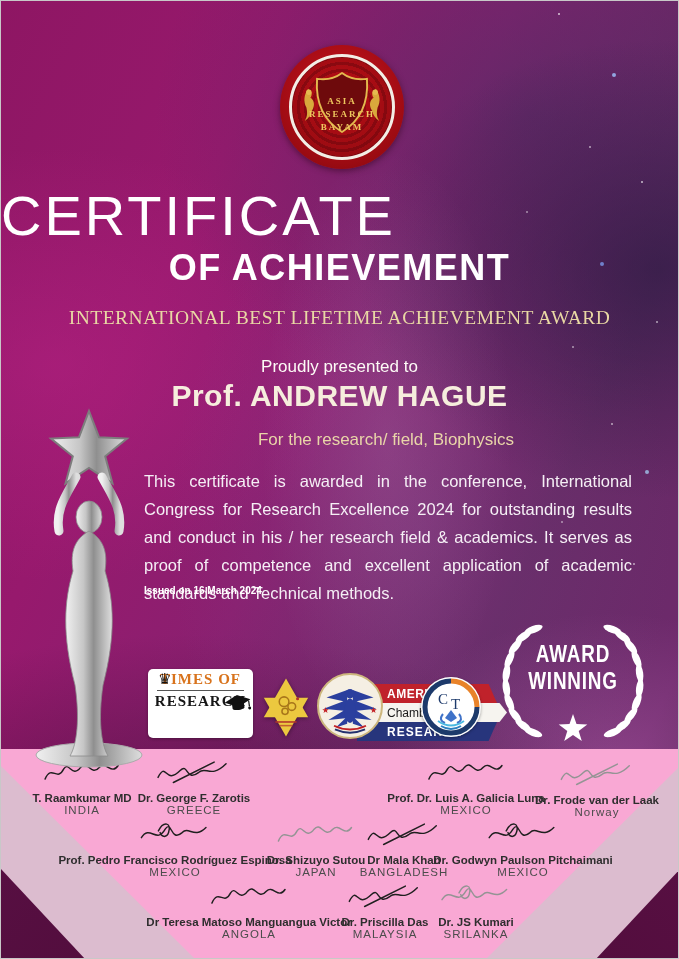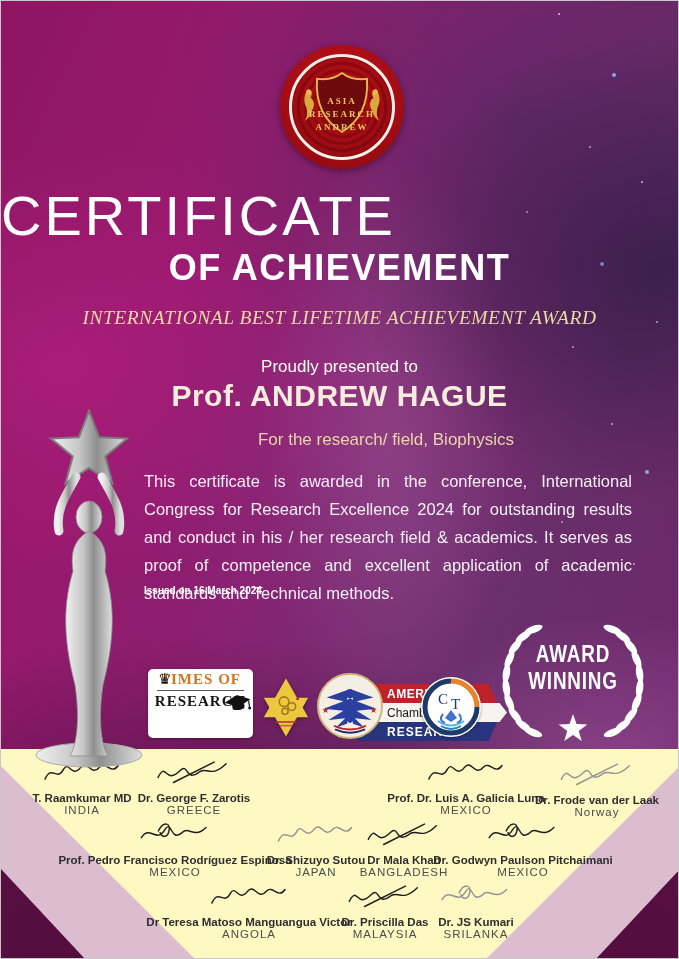--- a/index.html
+++ b/index.html
@@ -112,7 +112,7 @@
       <div class="seal-text">
         <div>ASIA</div>
         <div>RESEARCH</div>
-        <div>ANDREW</div>
+        <div>BAYAM</div>
       </div>
     </div>
   </div>

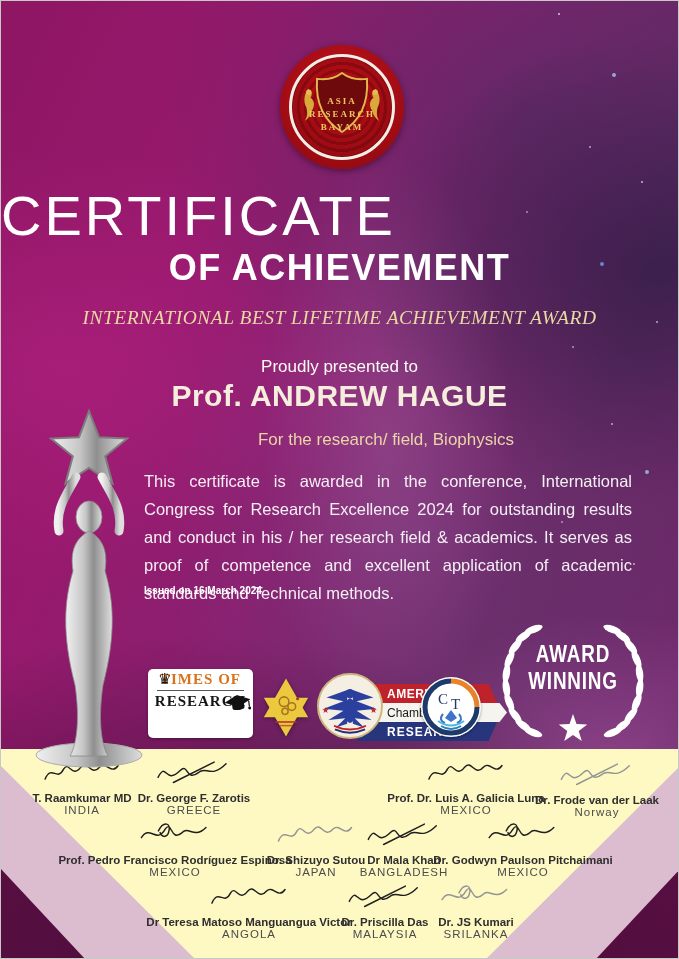--- a/index.html
+++ b/index.html
@@ -39,7 +39,7 @@
   .subtitle{position:absolute;left:0;top:246px;width:100%;text-align:center;color:#fff;
     font-size:36px;font-weight:800;letter-spacing:1.5px;}
   .award-line{position:absolute;left:0;top:306px;width:100%;text-align:center;color:#e9d8a4;
-    font-family:"Liberation Serif",serif;font-size:19.5px;letter-spacing:.5px;font-style:italic;}
+    font-family:"Liberation Serif",serif;font-size:19.5px;letter-spacing:.5px;}
   .presented{position:absolute;left:0;top:356px;width:100%;text-align:center;color:#fdfbf6;font-size:17px;}
   .recipient{position:absolute;left:0;top:378px;width:100%;text-align:center;color:#f6eedd;
     font-size:30px;font-weight:bold;letter-spacing:.5px;}

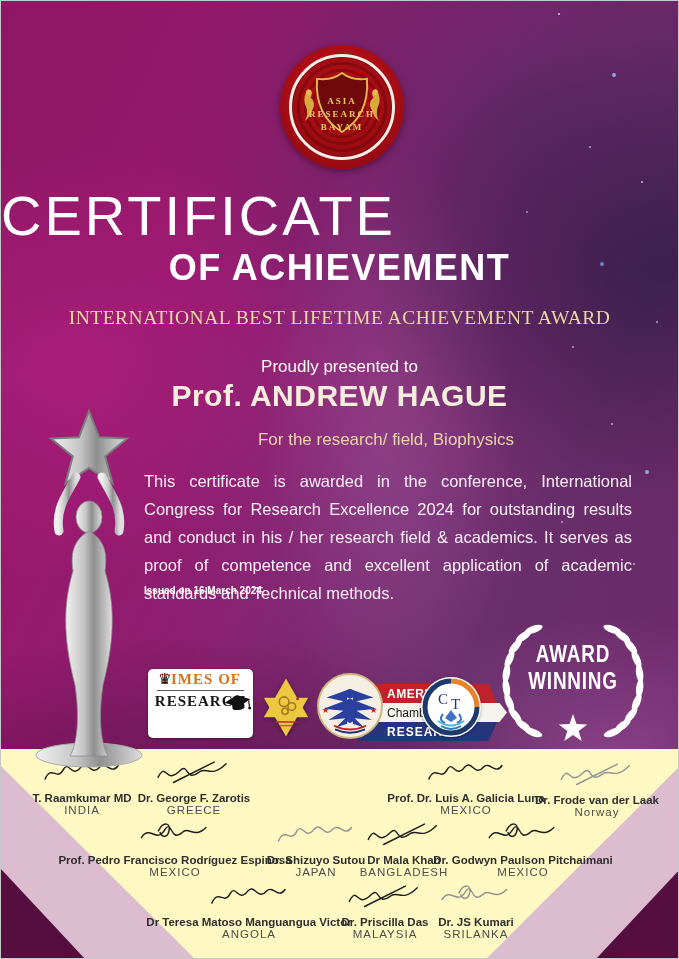--- a/index.html
+++ b/index.html
@@ -76,7 +76,7 @@
   .laurel-text{position:absolute;left:0;width:100%;text-align:center;color:#fff;font-weight:800;
     font-size:23px;transform:scaleX(.82);letter-spacing:1px;line-height:26px;}
   
-  .white-section{position:absolute;left:0;top:748px;width:679px;height:211px;background:#fef9c3;z-index:2;}
+  .white-section{position:absolute;left:0;top:748px;width:679px;height:211px;background:#f9a8d4;z-index:2;}
   .tri{position:absolute;inset:0;}
   .pink-l{background:#dcbccf;clip-path:polygon(0 17px,195px 211px,0 211px);}
   .dark-l{background:linear-gradient(135deg,#5a1045,#45082f);clip-path:polygon(0 120px,85px 211px,0 211px);}

